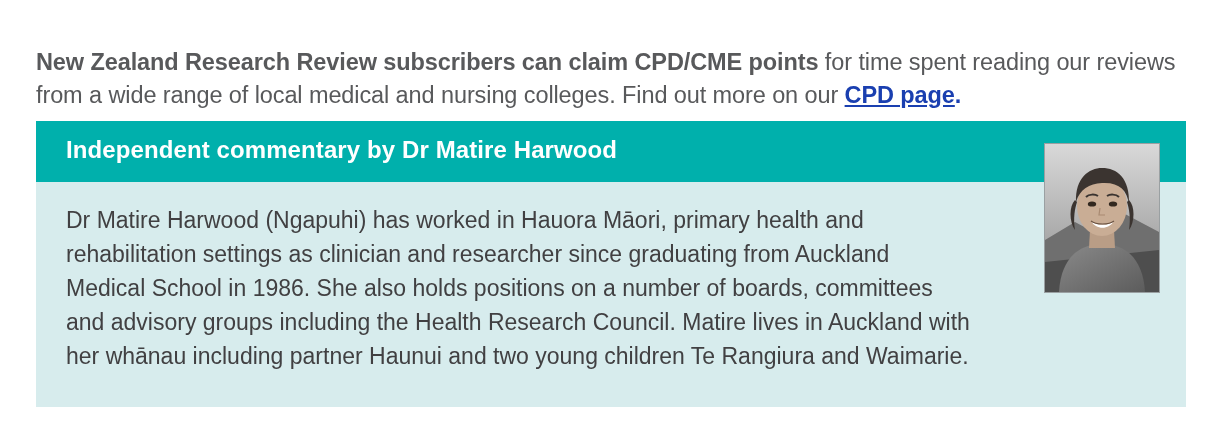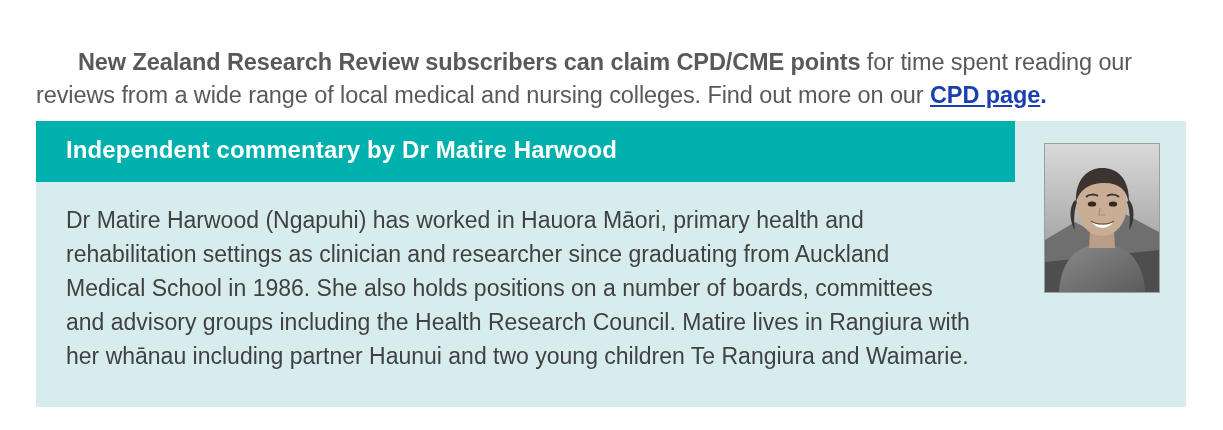--- a/index.html
+++ b/index.html
@@ -34,7 +34,6 @@
   .intro .lead {
     font-weight: bold;
     color: #58595b;
-    margin-left: 42px;
   }
   .intro a.cpd-link {
     color: #1a3fb0;

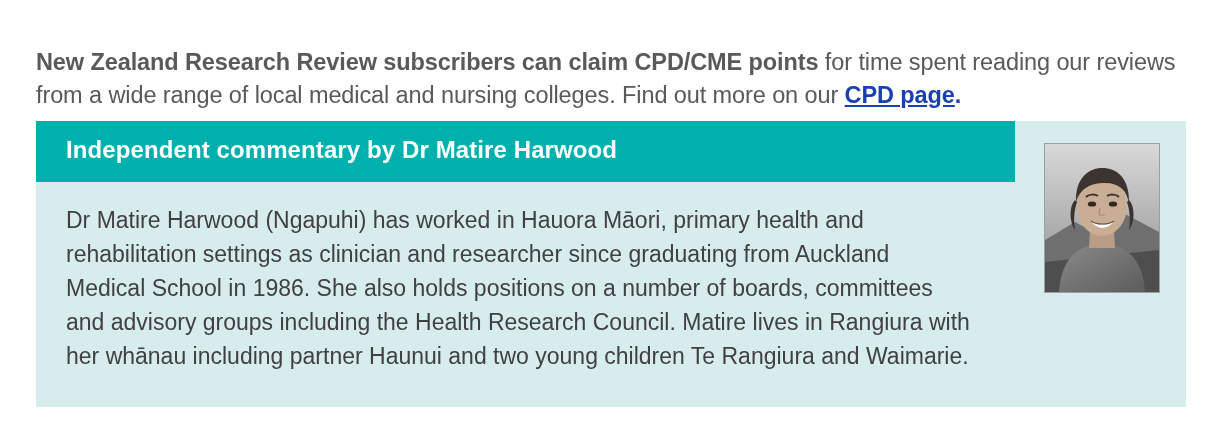--- a/index.html
+++ b/index.html
@@ -57,7 +57,7 @@
     position: absolute;
     left: 0;
     top: 0;
-    width: 979px;
+    width: 1150px;
     height: 61px;
     background: #00b0ac;
   }

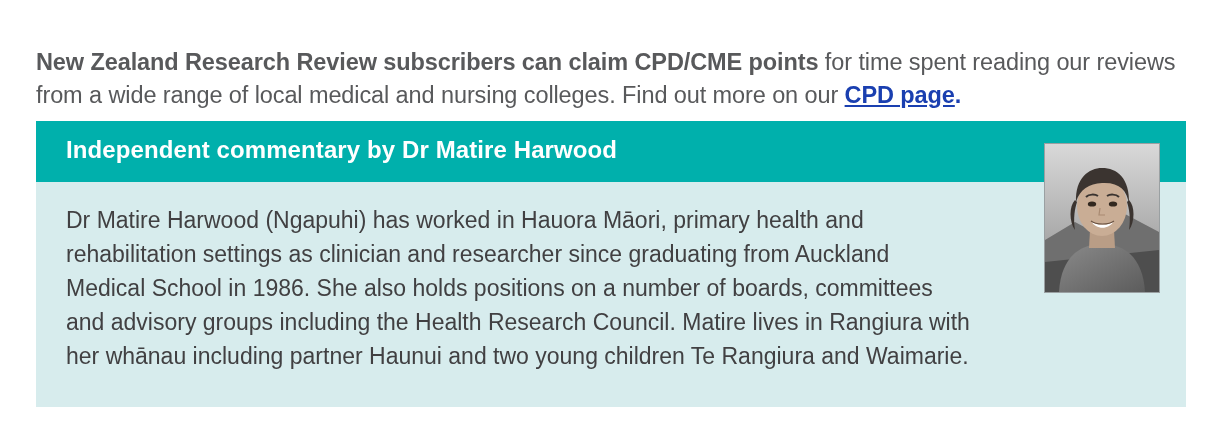--- a/index.html
+++ b/index.html
@@ -117,7 +117,7 @@
       <div>Dr Matire Harwood (Ngapuhi) has worked in Hauora Māori, primary health and</div>
       <div>rehabilitation settings as clinician and researcher since graduating from Auckland</div>
       <div>Medical School in 1986. She also holds positions on a number of boards, committees</div>
-      <div class="last-line">and advisory groups including the Health Research Council. Matire lives in Rangiura with</div>
+      <div class="last-line">and advisory groups including the Health Research Council. Matire lives in Auckland with</div>
       <div class="last-line">her whānau including partner Haunui and two young children Te Rangiura and Waimarie.</div>
     </div>
 

